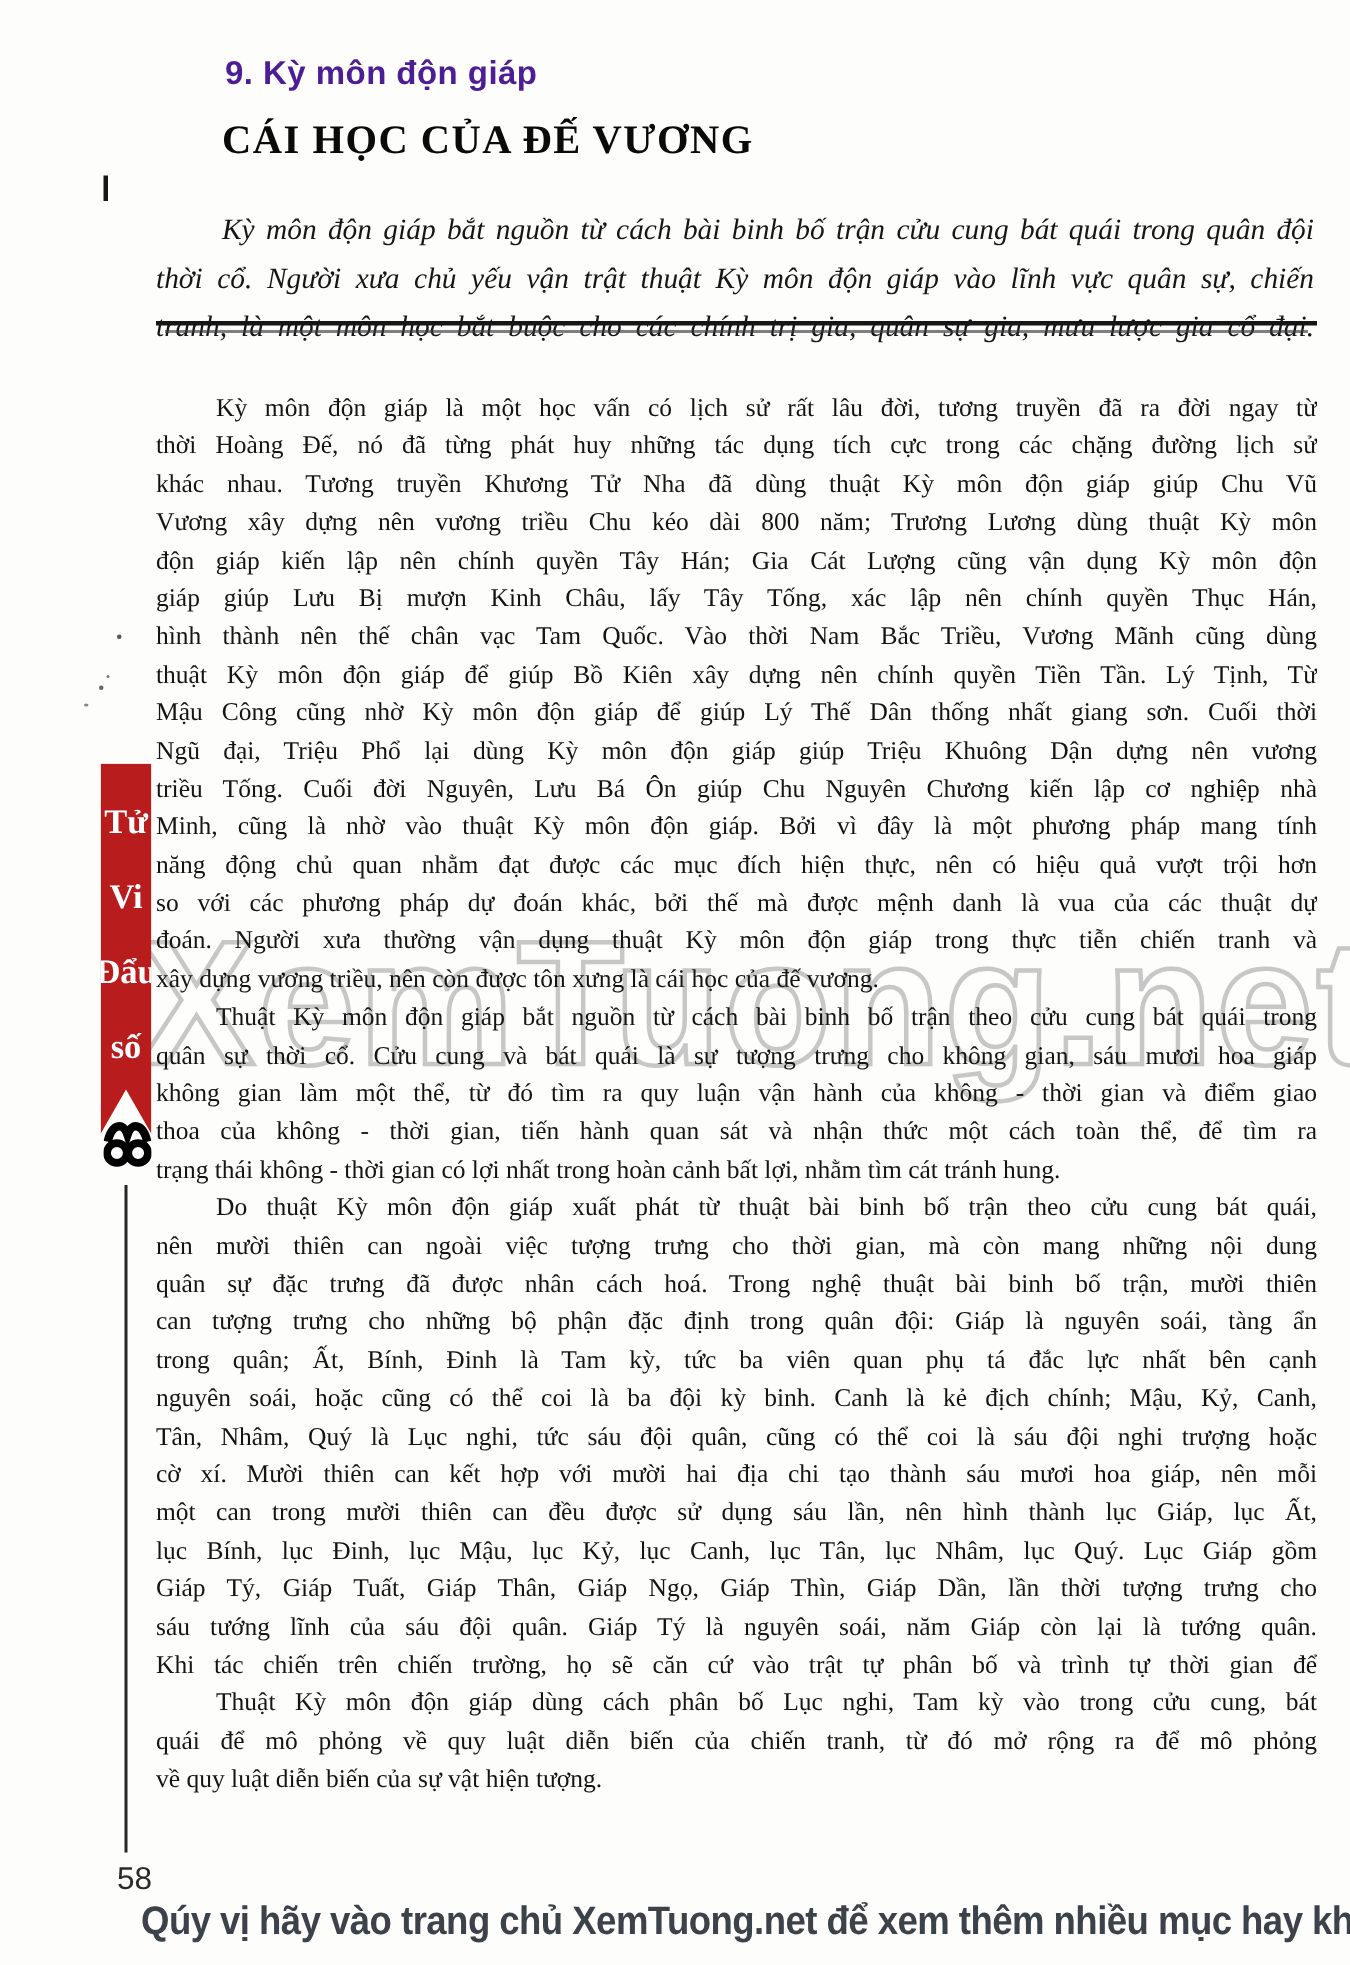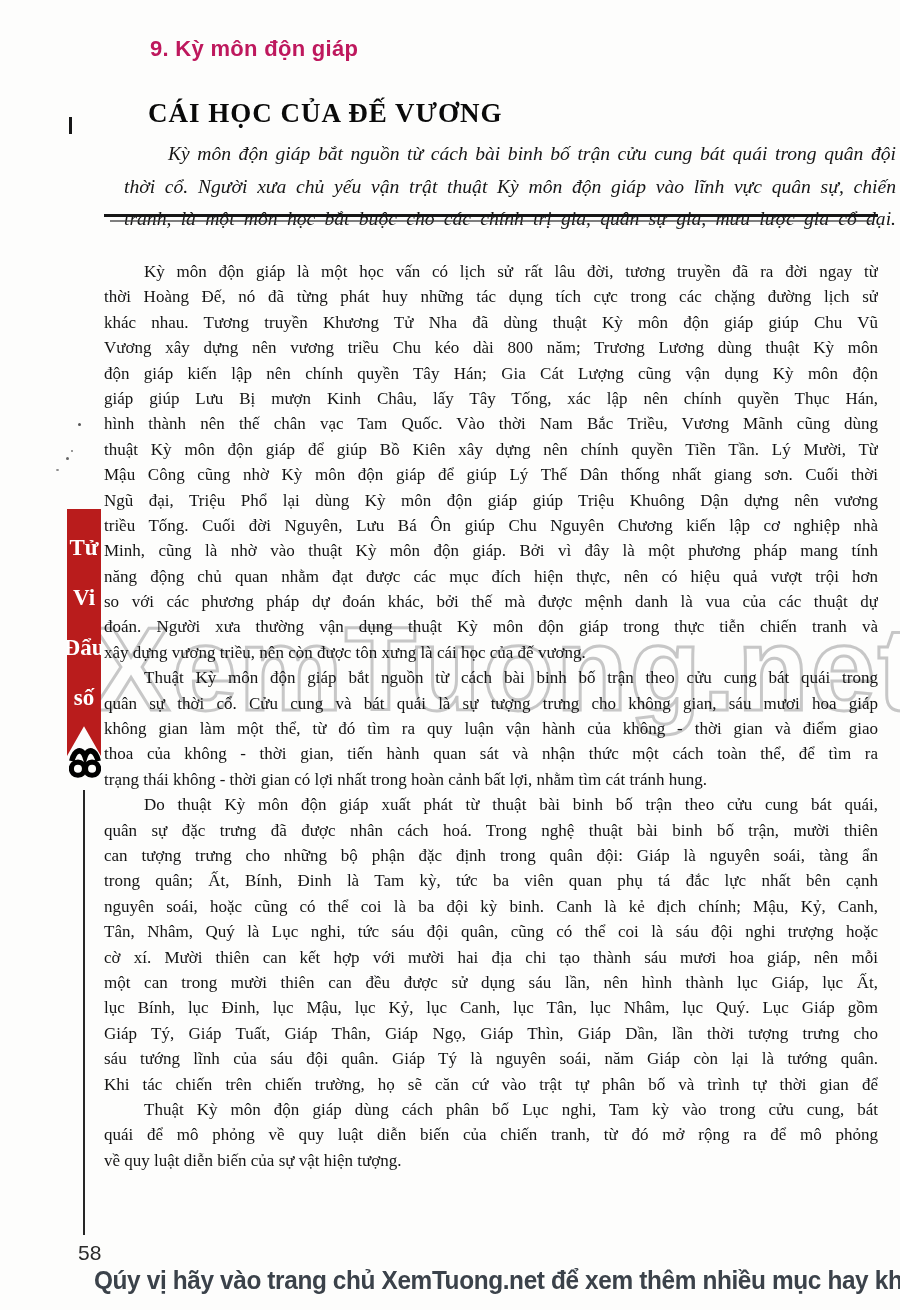--- a/index.html
+++ b/index.html
@@ -8,7 +8,7 @@
 
   
   .chapter{position:absolute;left:150px;top:36px;font-family:"Liberation Sans",sans-serif;
-           font-weight:bold;font-size:22px;color:#be185d;letter-spacing:.3px;}
+           font-weight:bold;font-size:22px;color:#4c1d95;letter-spacing:.3px;}
   .title{position:absolute;left:148px;top:78px;font-family:"Liberation Serif",serif;
          font-weight:bold;font-size:27px;color:#0a0a0a;letter-spacing:1px;margin-top:20px;}
 

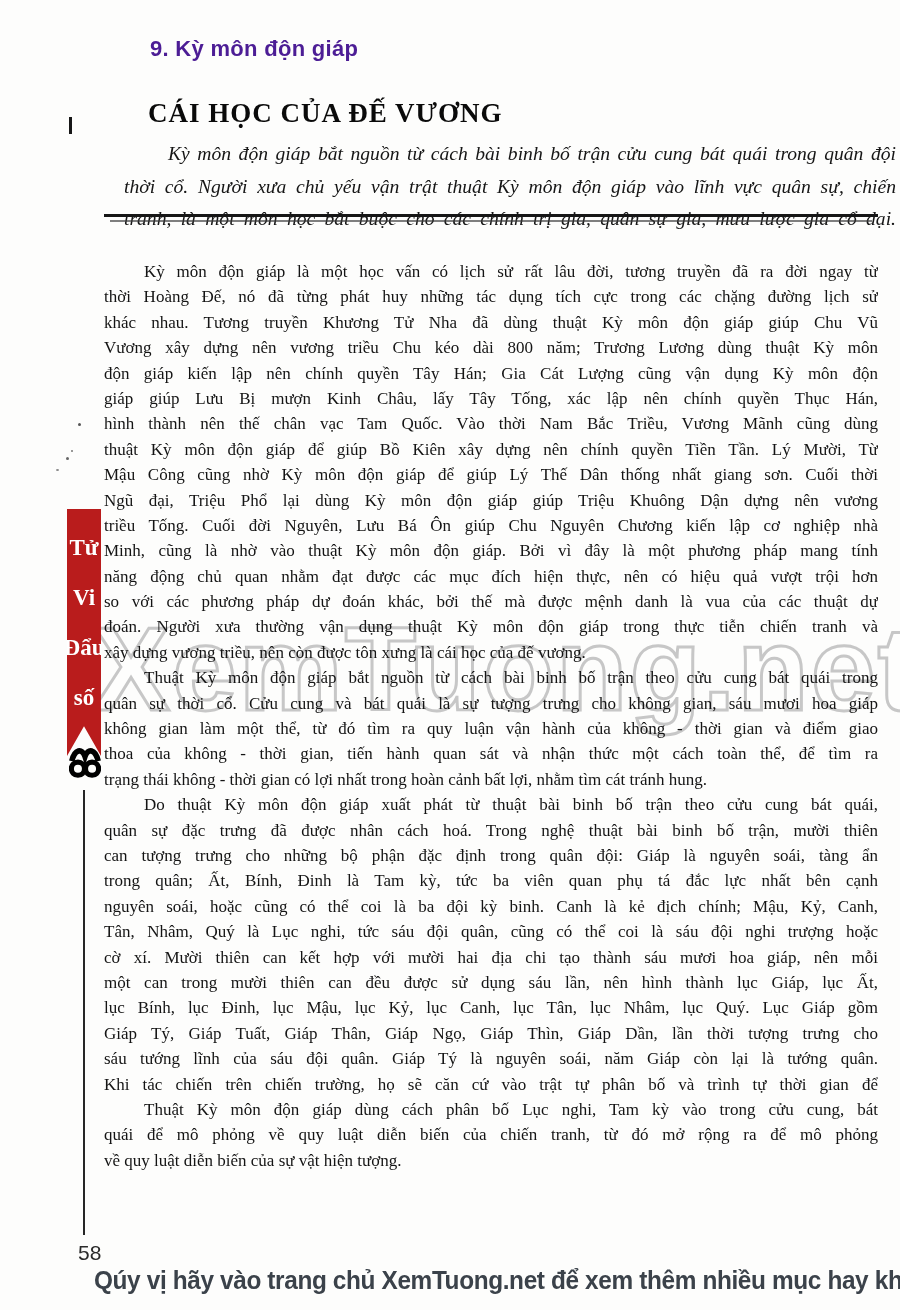--- a/index.html
+++ b/index.html
@@ -10,7 +10,7 @@
   .chapter{position:absolute;left:150px;top:36px;font-family:"Liberation Sans",sans-serif;
            font-weight:bold;font-size:22px;color:#4c1d95;letter-spacing:.3px;}
   .title{position:absolute;left:148px;top:78px;font-family:"Liberation Serif",serif;
-         font-weight:bold;font-size:27px;color:#0a0a0a;letter-spacing:1px;margin-top:20px;}
+         font-weight:bold;font-size:27px;color:#0a0a0a;letter-spacing:1px;}
 
   
   .intro{position:absolute;left:104px;top:138px;width:772px;font-style:italic;

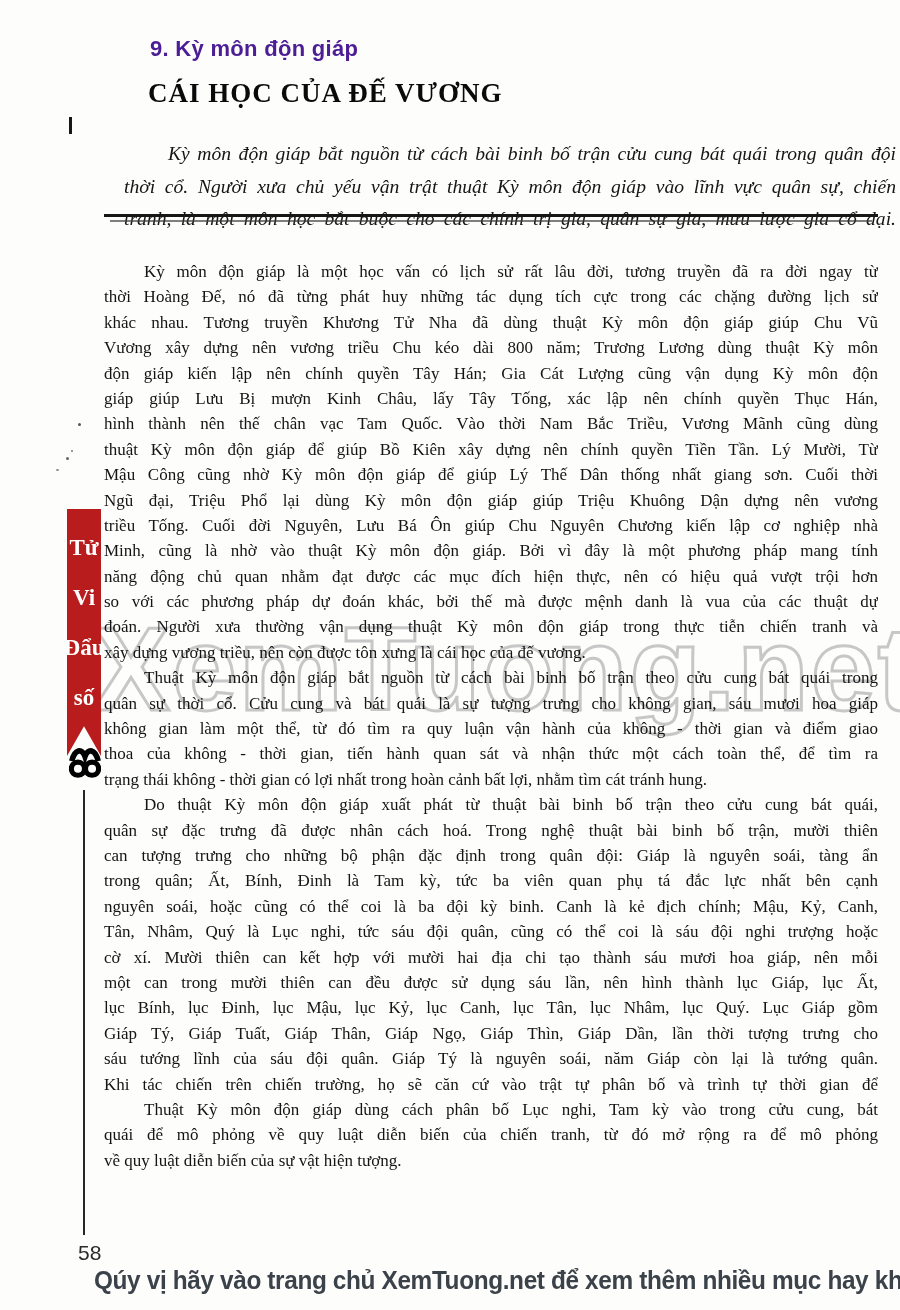--- a/index.html
+++ b/index.html
@@ -14,7 +14,7 @@
 
   
   .intro{position:absolute;left:104px;top:138px;width:772px;font-style:italic;
-         font-size:19.6px;color:#161616;margin-left:20px;}
+         font-size:19.6px;color:#161616;}
   .iline{height:32.5px;line-height:32.5px;text-align:justify;text-align-last:justify;
          overflow:hidden;}
   .iline.first{text-indent:44px;}

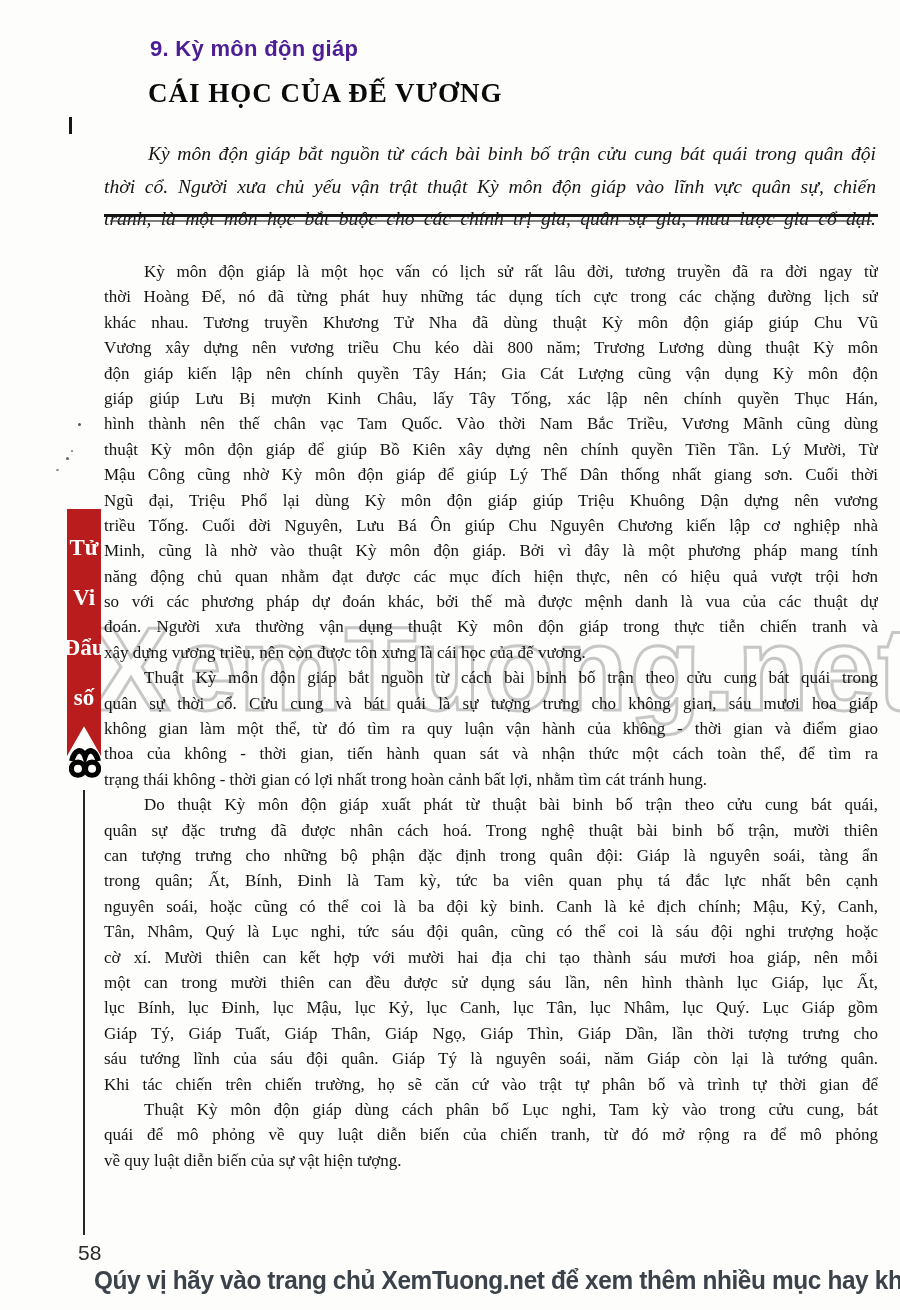--- a/index.html
+++ b/index.html
@@ -98,7 +98,7 @@
       <div class="bline">độn giáp kiến lập nên chính quyền Tây Hán; Gia Cát Lượng cũng vận dụng Kỳ môn độn</div>
       <div class="bline">giáp giúp Lưu Bị mượn Kinh Châu, lấy Tây Tống, xác lập nên chính quyền Thục Hán,</div>
       <div class="bline">hình thành nên thế chân vạc Tam Quốc. Vào thời Nam Bắc Triều, Vương Mãnh cũng dùng</div>
-      <div class="bline">thuật Kỳ môn độn giáp để giúp Bồ Kiên xây dựng nên chính quyền Tiền Tần. Lý Mười, Từ</div>
+      <div class="bline">thuật Kỳ môn độn giáp để giúp Bồ Kiên xây dựng nên chính quyền Tiền Tần. Lý Tịnh, Từ</div>
       <div class="bline">Mậu Công cũng nhờ Kỳ môn độn giáp để giúp Lý Thế Dân thống nhất giang sơn. Cuối thời</div>
       <div class="bline">Ngũ đại, Triệu Phổ lại dùng Kỳ môn độn giáp giúp Triệu Khuông Dận dựng nên vương</div>
       <div class="bline">triều Tống. Cuối đời Nguyên, Lưu Bá Ôn giúp Chu Nguyên Chương kiến lập cơ nghiệp nhà</div>

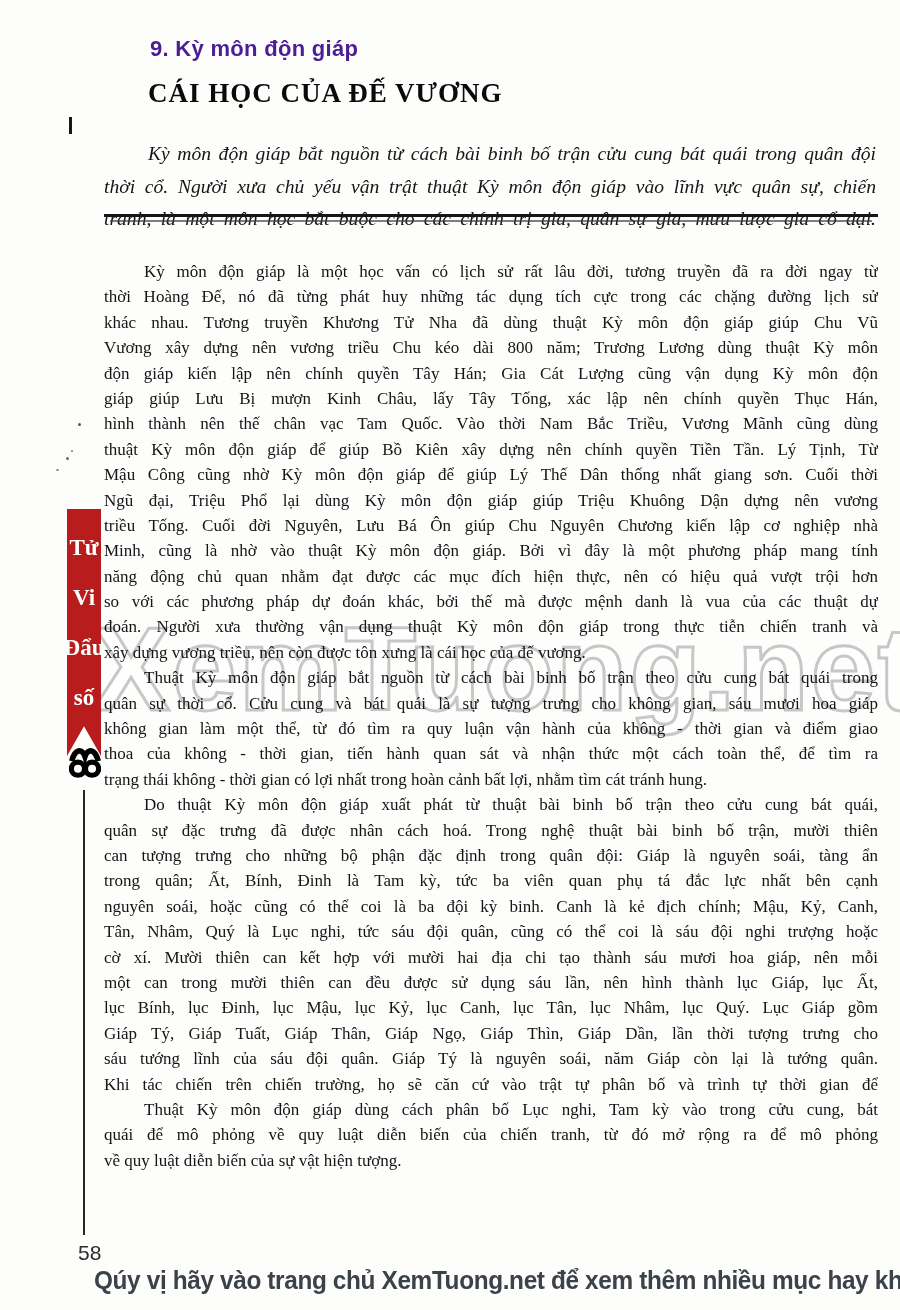--- a/index.html
+++ b/index.html
@@ -113,6 +113,7 @@
       <div class="bline">thoa của không - thời gian, tiến hành quan sát và nhận thức một cách toàn thể, để tìm ra</div>
       <div class="bline last">trạng thái không - thời gian có lợi nhất trong hoàn cảnh bất lợi, nhằm tìm cát tránh hung.</div>
       <div class="bline first">Do thuật Kỳ môn độn giáp xuất phát từ thuật bài binh bố trận theo cửu cung bát quái,</div>
+      <div class="bline">nên mười thiên can ngoài việc tượng trưng cho thời gian, mà còn mang những nội dung</div>
       <div class="bline">quân sự đặc trưng đã được nhân cách hoá. Trong nghệ thuật bài binh bố trận, mười thiên</div>
       <div class="bline">can tượng trưng cho những bộ phận đặc định trong quân đội: Giáp là nguyên soái, tàng ẩn</div>
       <div class="bline">trong quân; Ất, Bính, Đinh là Tam kỳ, tức ba viên quan phụ tá đắc lực nhất bên cạnh</div>

